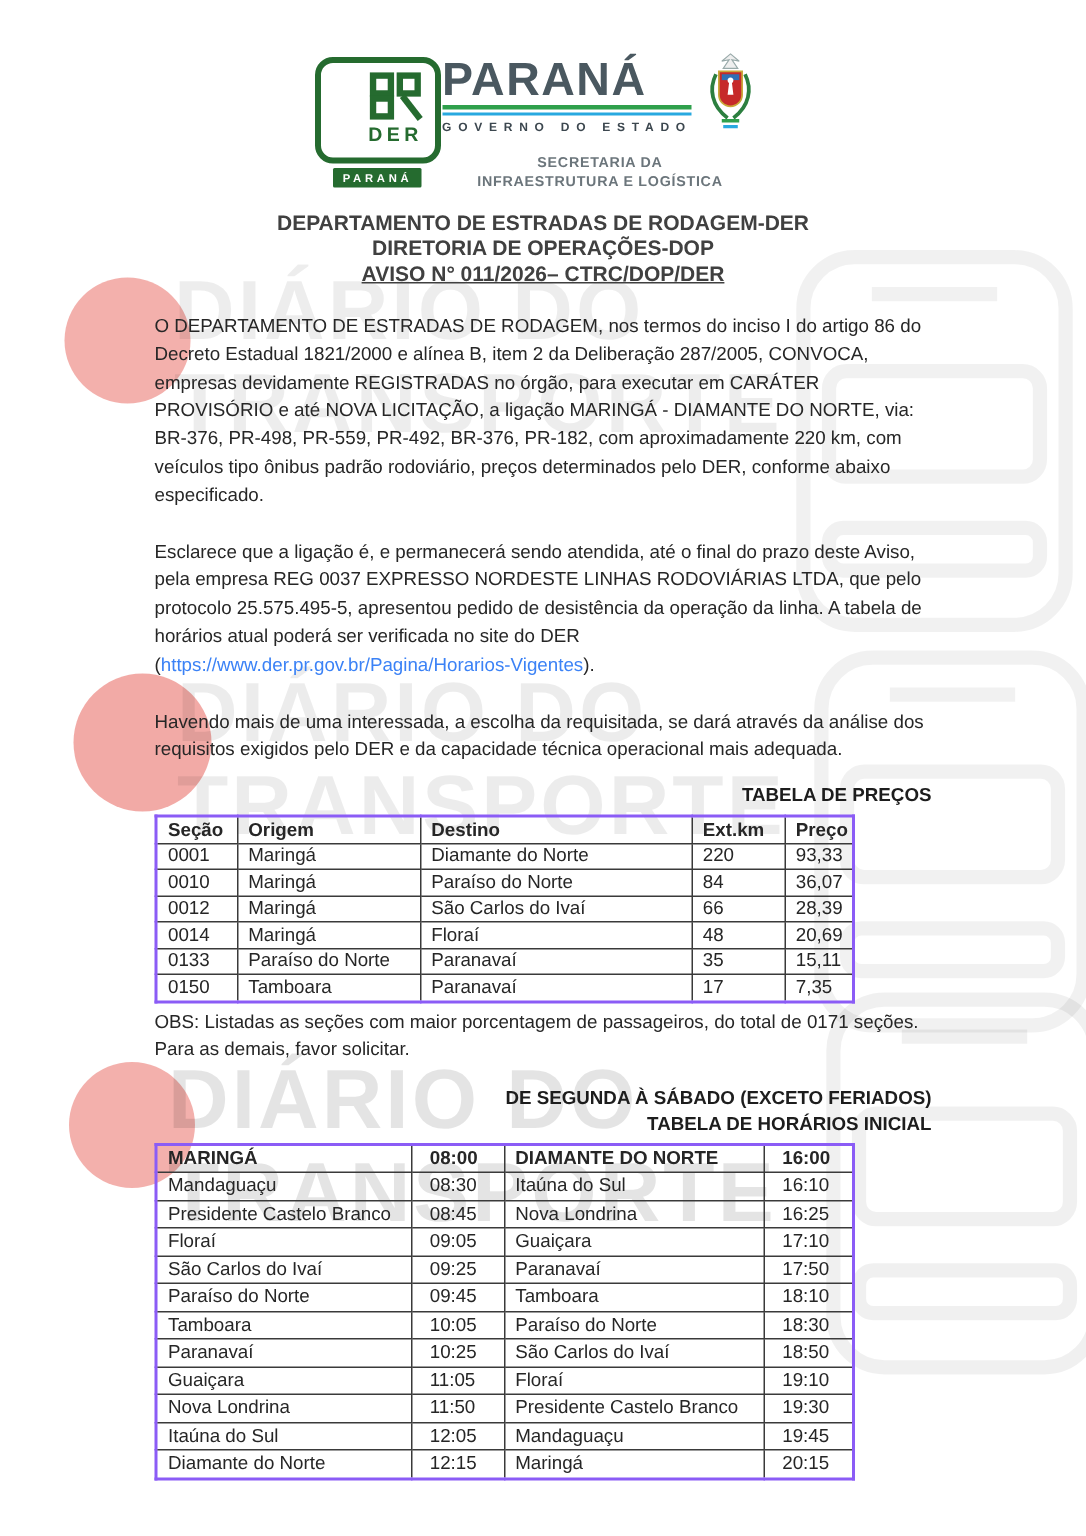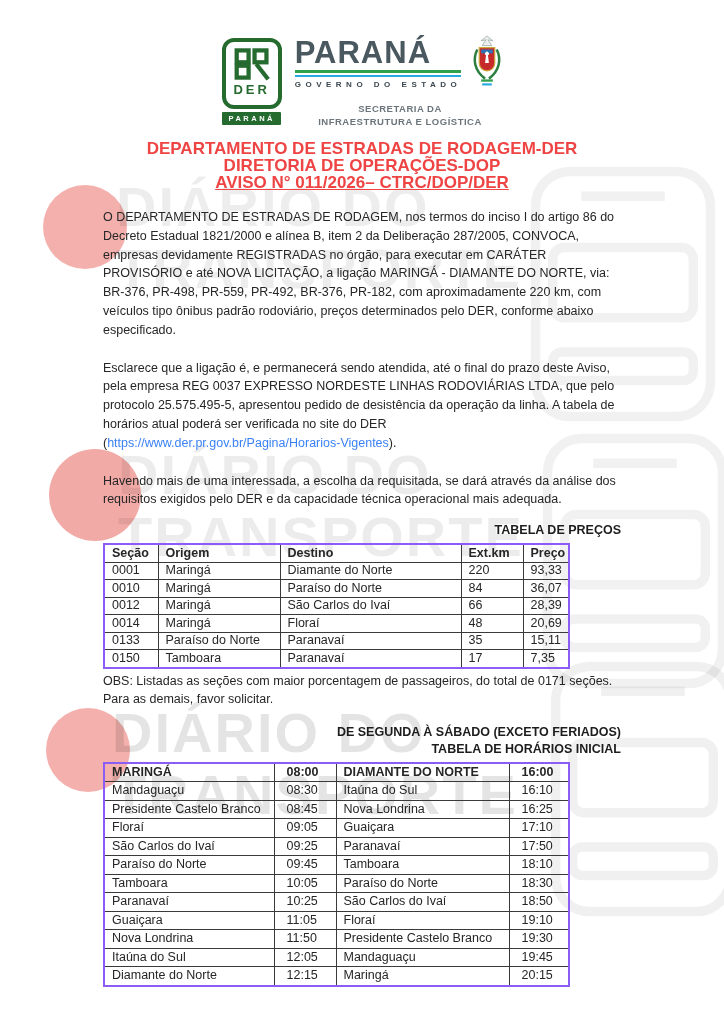--- a/index.html
+++ b/index.html
@@ -17,7 +17,7 @@
   .der-logo{display:flex;flex-direction:column;align-items:center;width:66px;}
   .der-box{border:4px solid #256b2f;border-radius:12px;width:52px;height:58px;
            display:flex;flex-direction:column;align-items:center;justify-content:flex-start;
-           padding-top:5px;background:#fff;}
+           padding-top:5px;background:#fff;padding-left:24px;}
   .der-label{color:#256b2f;font-weight:bold;font-size:13px;letter-spacing:3px;margin-top:1px;}
   .der-banner{background:#256b2f;color:#fff;font-weight:bold;font-size:7.5px;letter-spacing:2.5px;
               padding:2px 6px;margin-top:3px;border-radius:1px;}

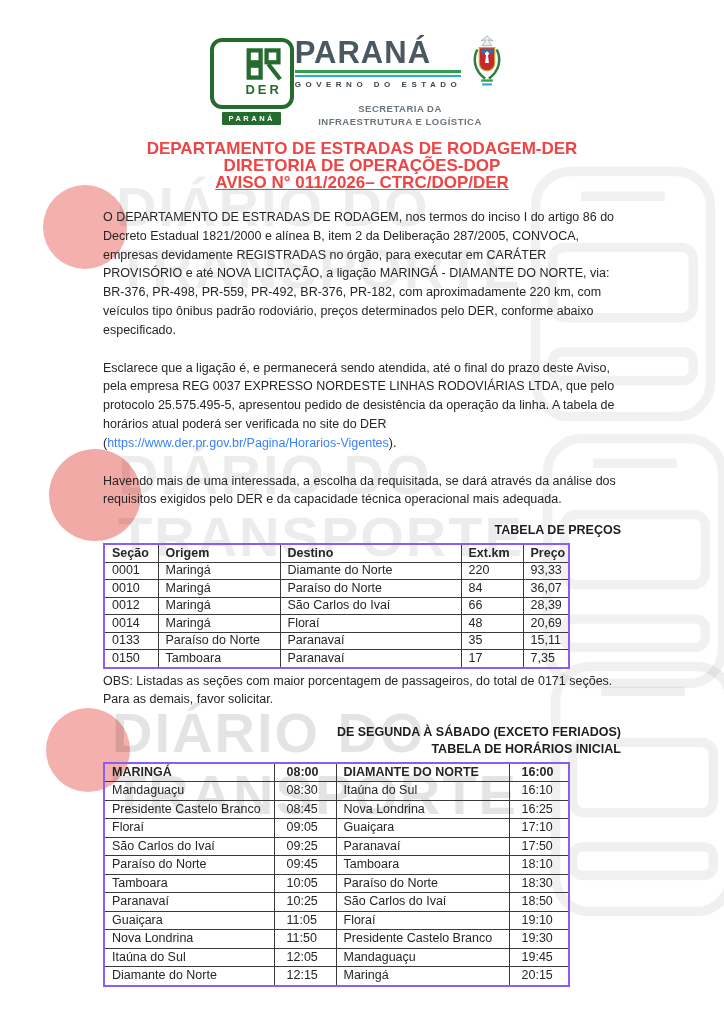--- a/index.html
+++ b/index.html
@@ -30,7 +30,7 @@
   .governo{font-size:8px;letter-spacing:4.5px;color:#3c474f;margin-top:3px;font-weight:bold;}
   .secretaria1{font-size:9.5px;color:#6b757b;margin-top:5px;letter-spacing:.5px;font-weight:bold;}
   .secretaria2{font-size:9.5px;color:#6b757b;margin-top:2px;letter-spacing:.5px;font-weight:bold;}
-  .titles{margin-top:13px;text-align:center;font-weight:bold;font-size:17px;line-height:17px;color:#ef4444;}
+  .titles{margin-top:13px;text-align:center;font-weight:bold;font-size:14px;line-height:17px;color:#404040;}
   .titles .underlined{text-decoration:underline;}
   .content-col{margin-left:103px;width:518px;}
   .para{font-size:12.5px;line-height:18.8px;color:#262626;}

